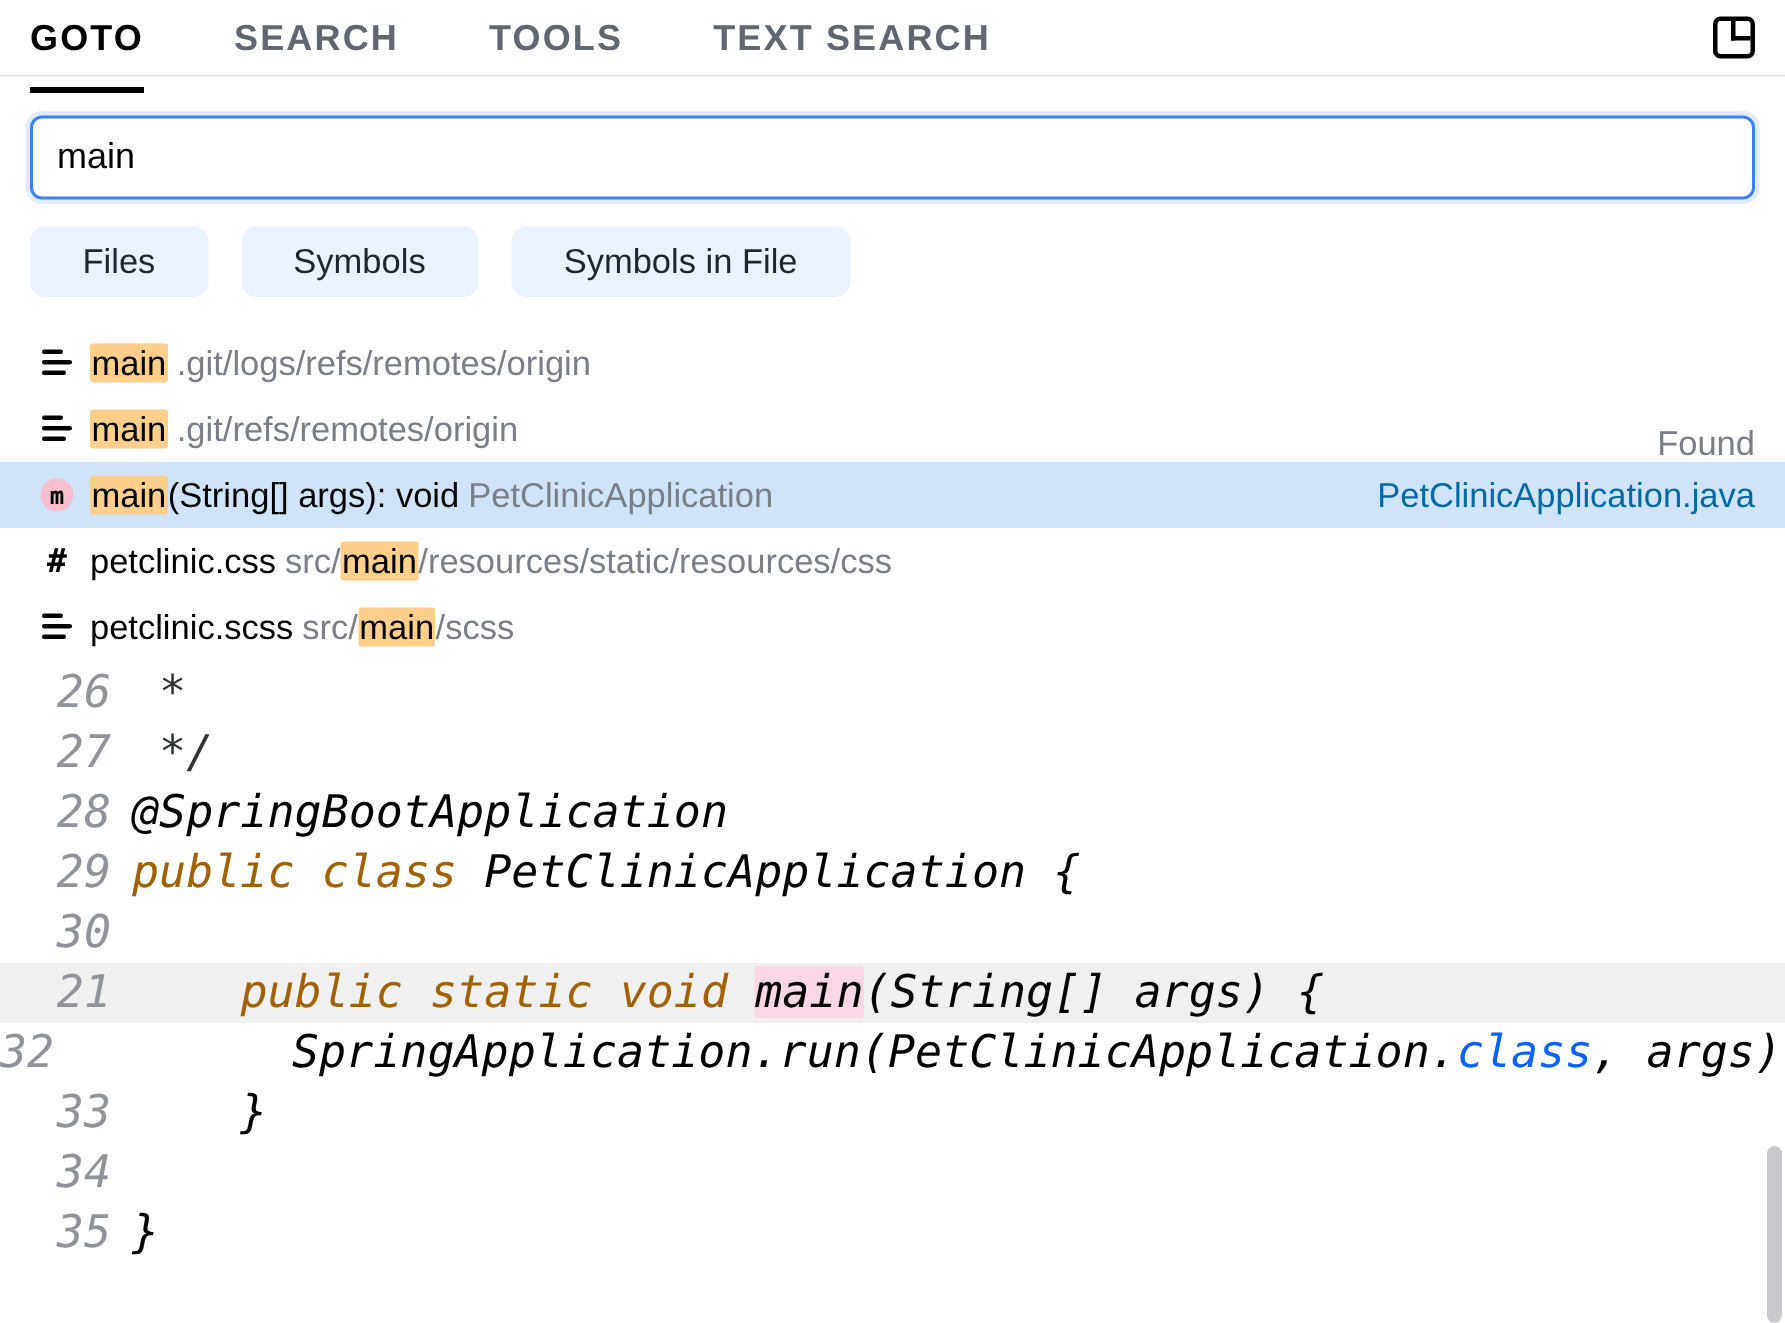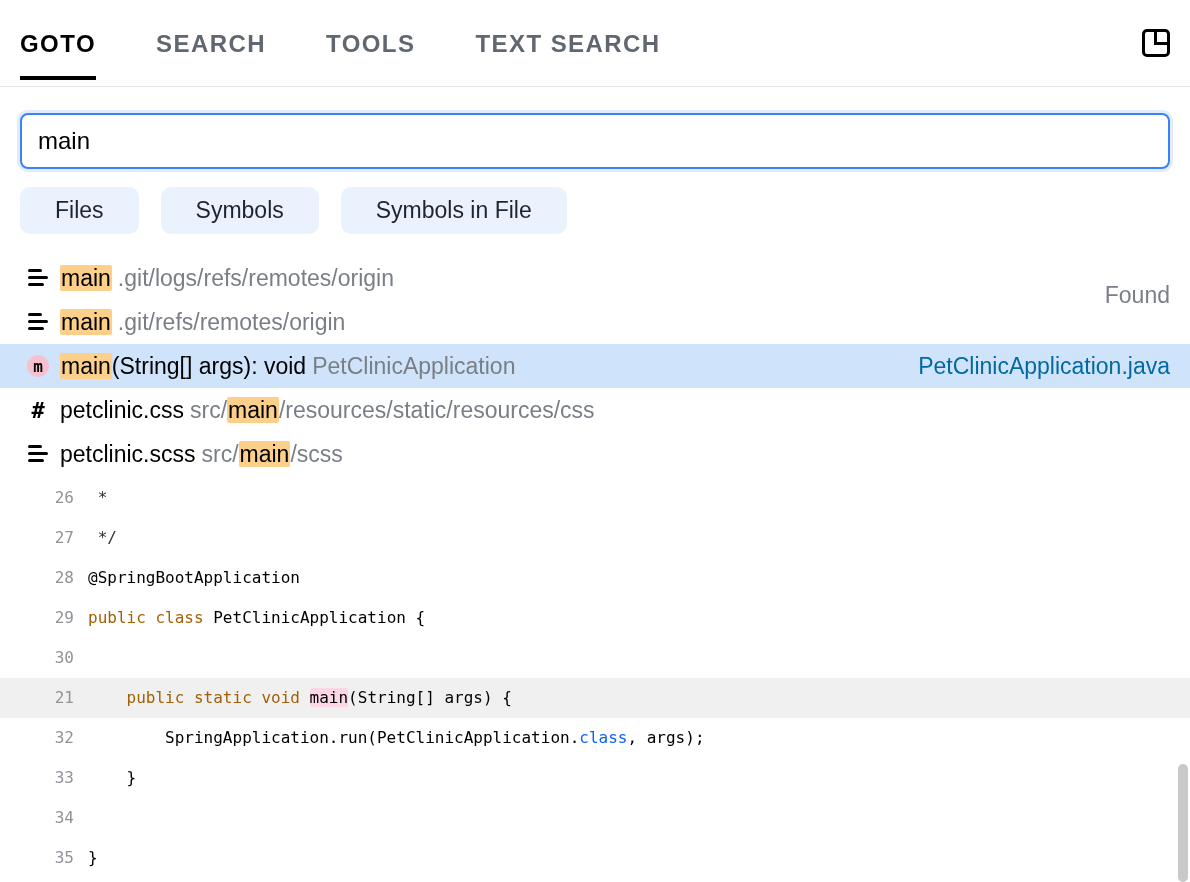--- a/index.html
+++ b/index.html
@@ -9,7 +9,7 @@
 }
 
 
-.tabs { display:flex; align-items:center; padding:0 20px; height:87px; border-bottom:1px solid #e5e5e5; position:relative;}
+.tabs { display:flex; align-items:center; padding:0 20px; height:51px; border-bottom:1px solid #e5e5e5; position:relative;}
 .tab { font-size:24px; font-weight:700; letter-spacing:0.06em; color:#606770; margin-right:60px; cursor:pointer; padding:24px 0 22px; }
 .tab.active { color:#000; border-bottom:4px solid #000; padding-bottom:18px; }
 .window-icon { margin-left:auto; width:28px; height:28px; border:3px solid #000; border-radius:5px; position:relative; }

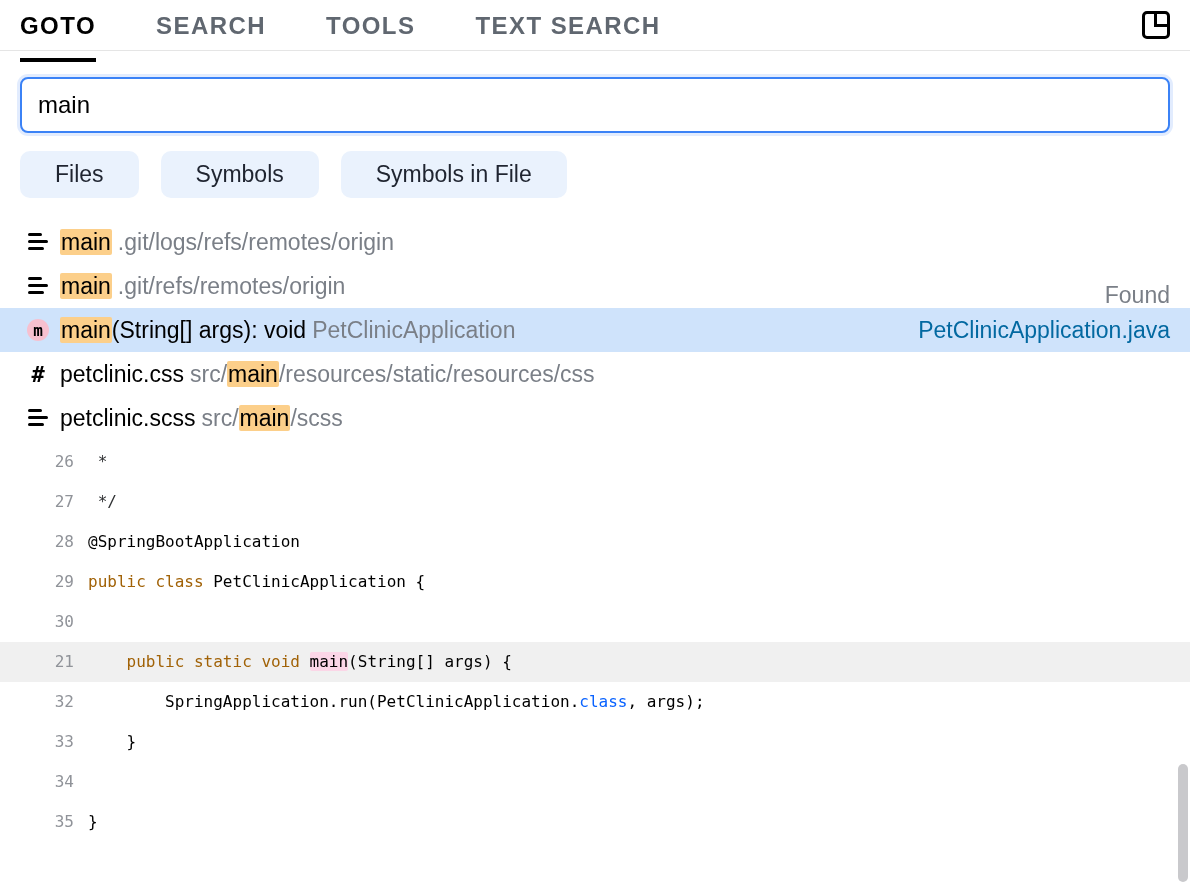--- a/index.html
+++ b/index.html
@@ -55,7 +55,7 @@
 .status-label { position:absolute; right:20px; top:282px; color:#7a7f87; font-size:23px; }
 
 
-.code { font-family:ui-monospace, SFMono-Regular, Menlo, Consolas, monospace; font-size:16px; line-height:40px; }
+.code { font-family:ui-monospace, SFMono-Regular, Menlo, Consolas, monospace; font-size:30px; line-height:40px;font-style:italic; }
 .code-row { display:flex; }
 .code-row.highlight { background:#f0f0f0; }
 .gutter { width:88px; text-align:right; padding-right:14px; color:#909399; font-variant-numeric:tabular-nums; user-select:none; }

